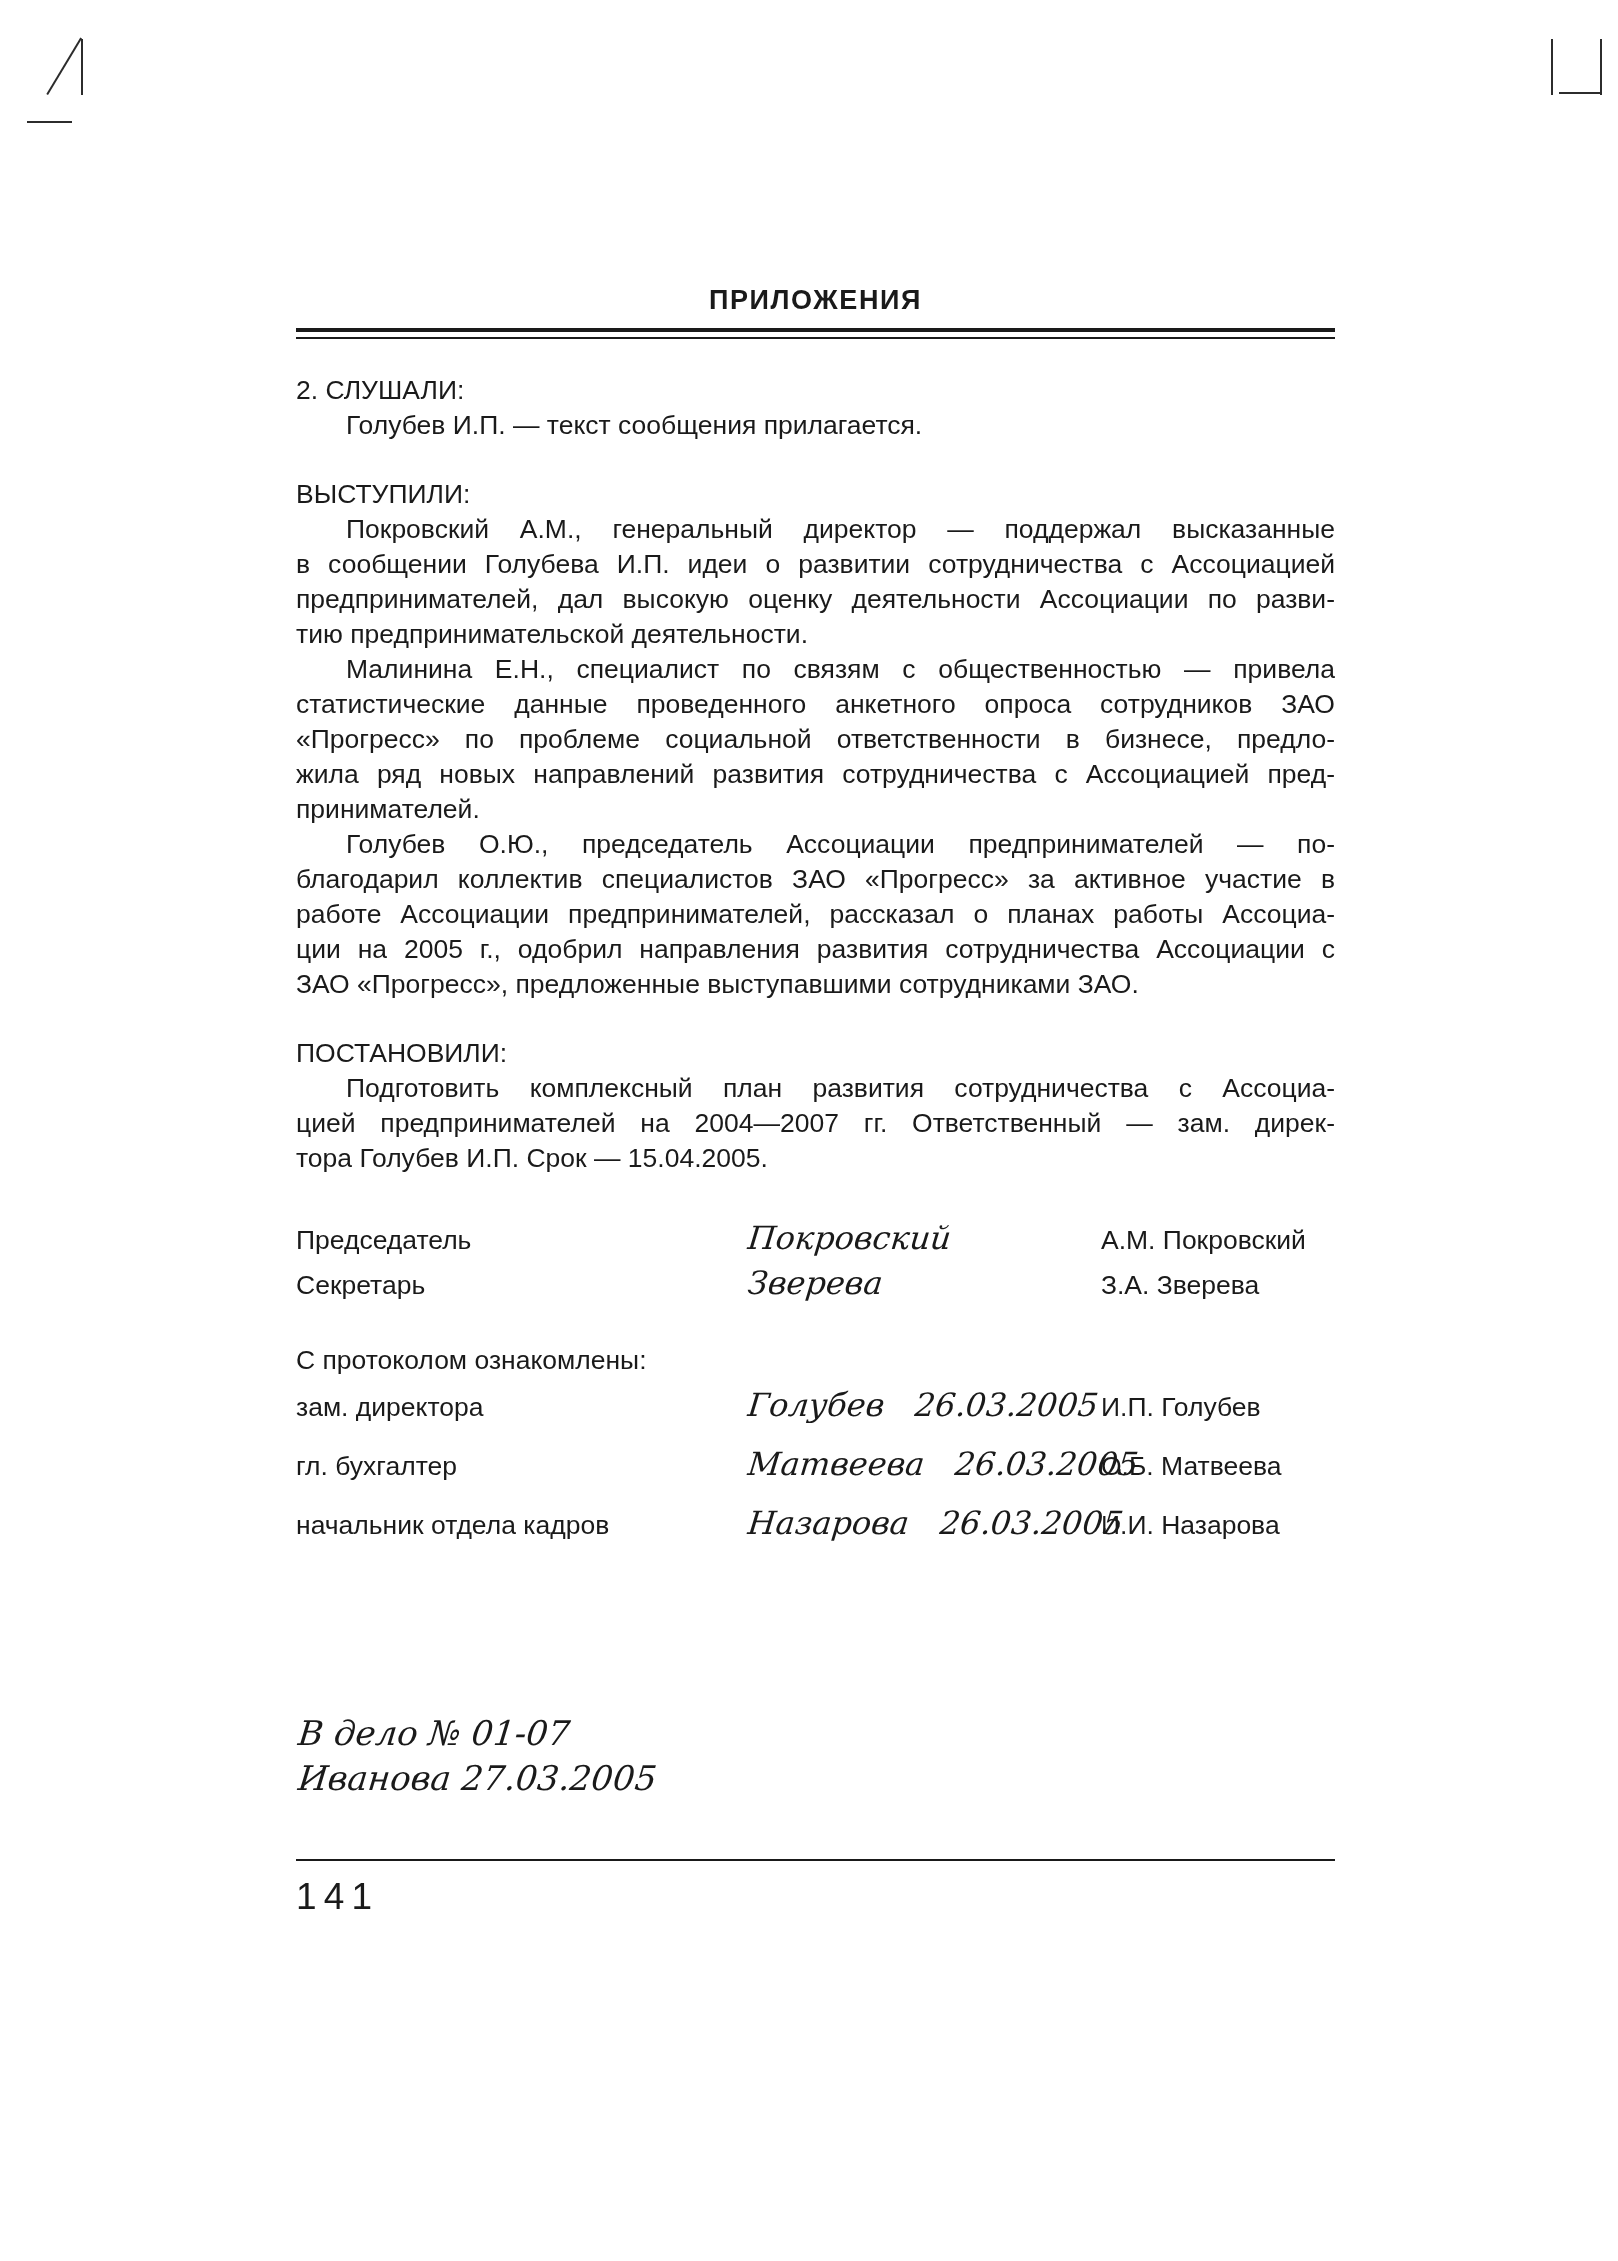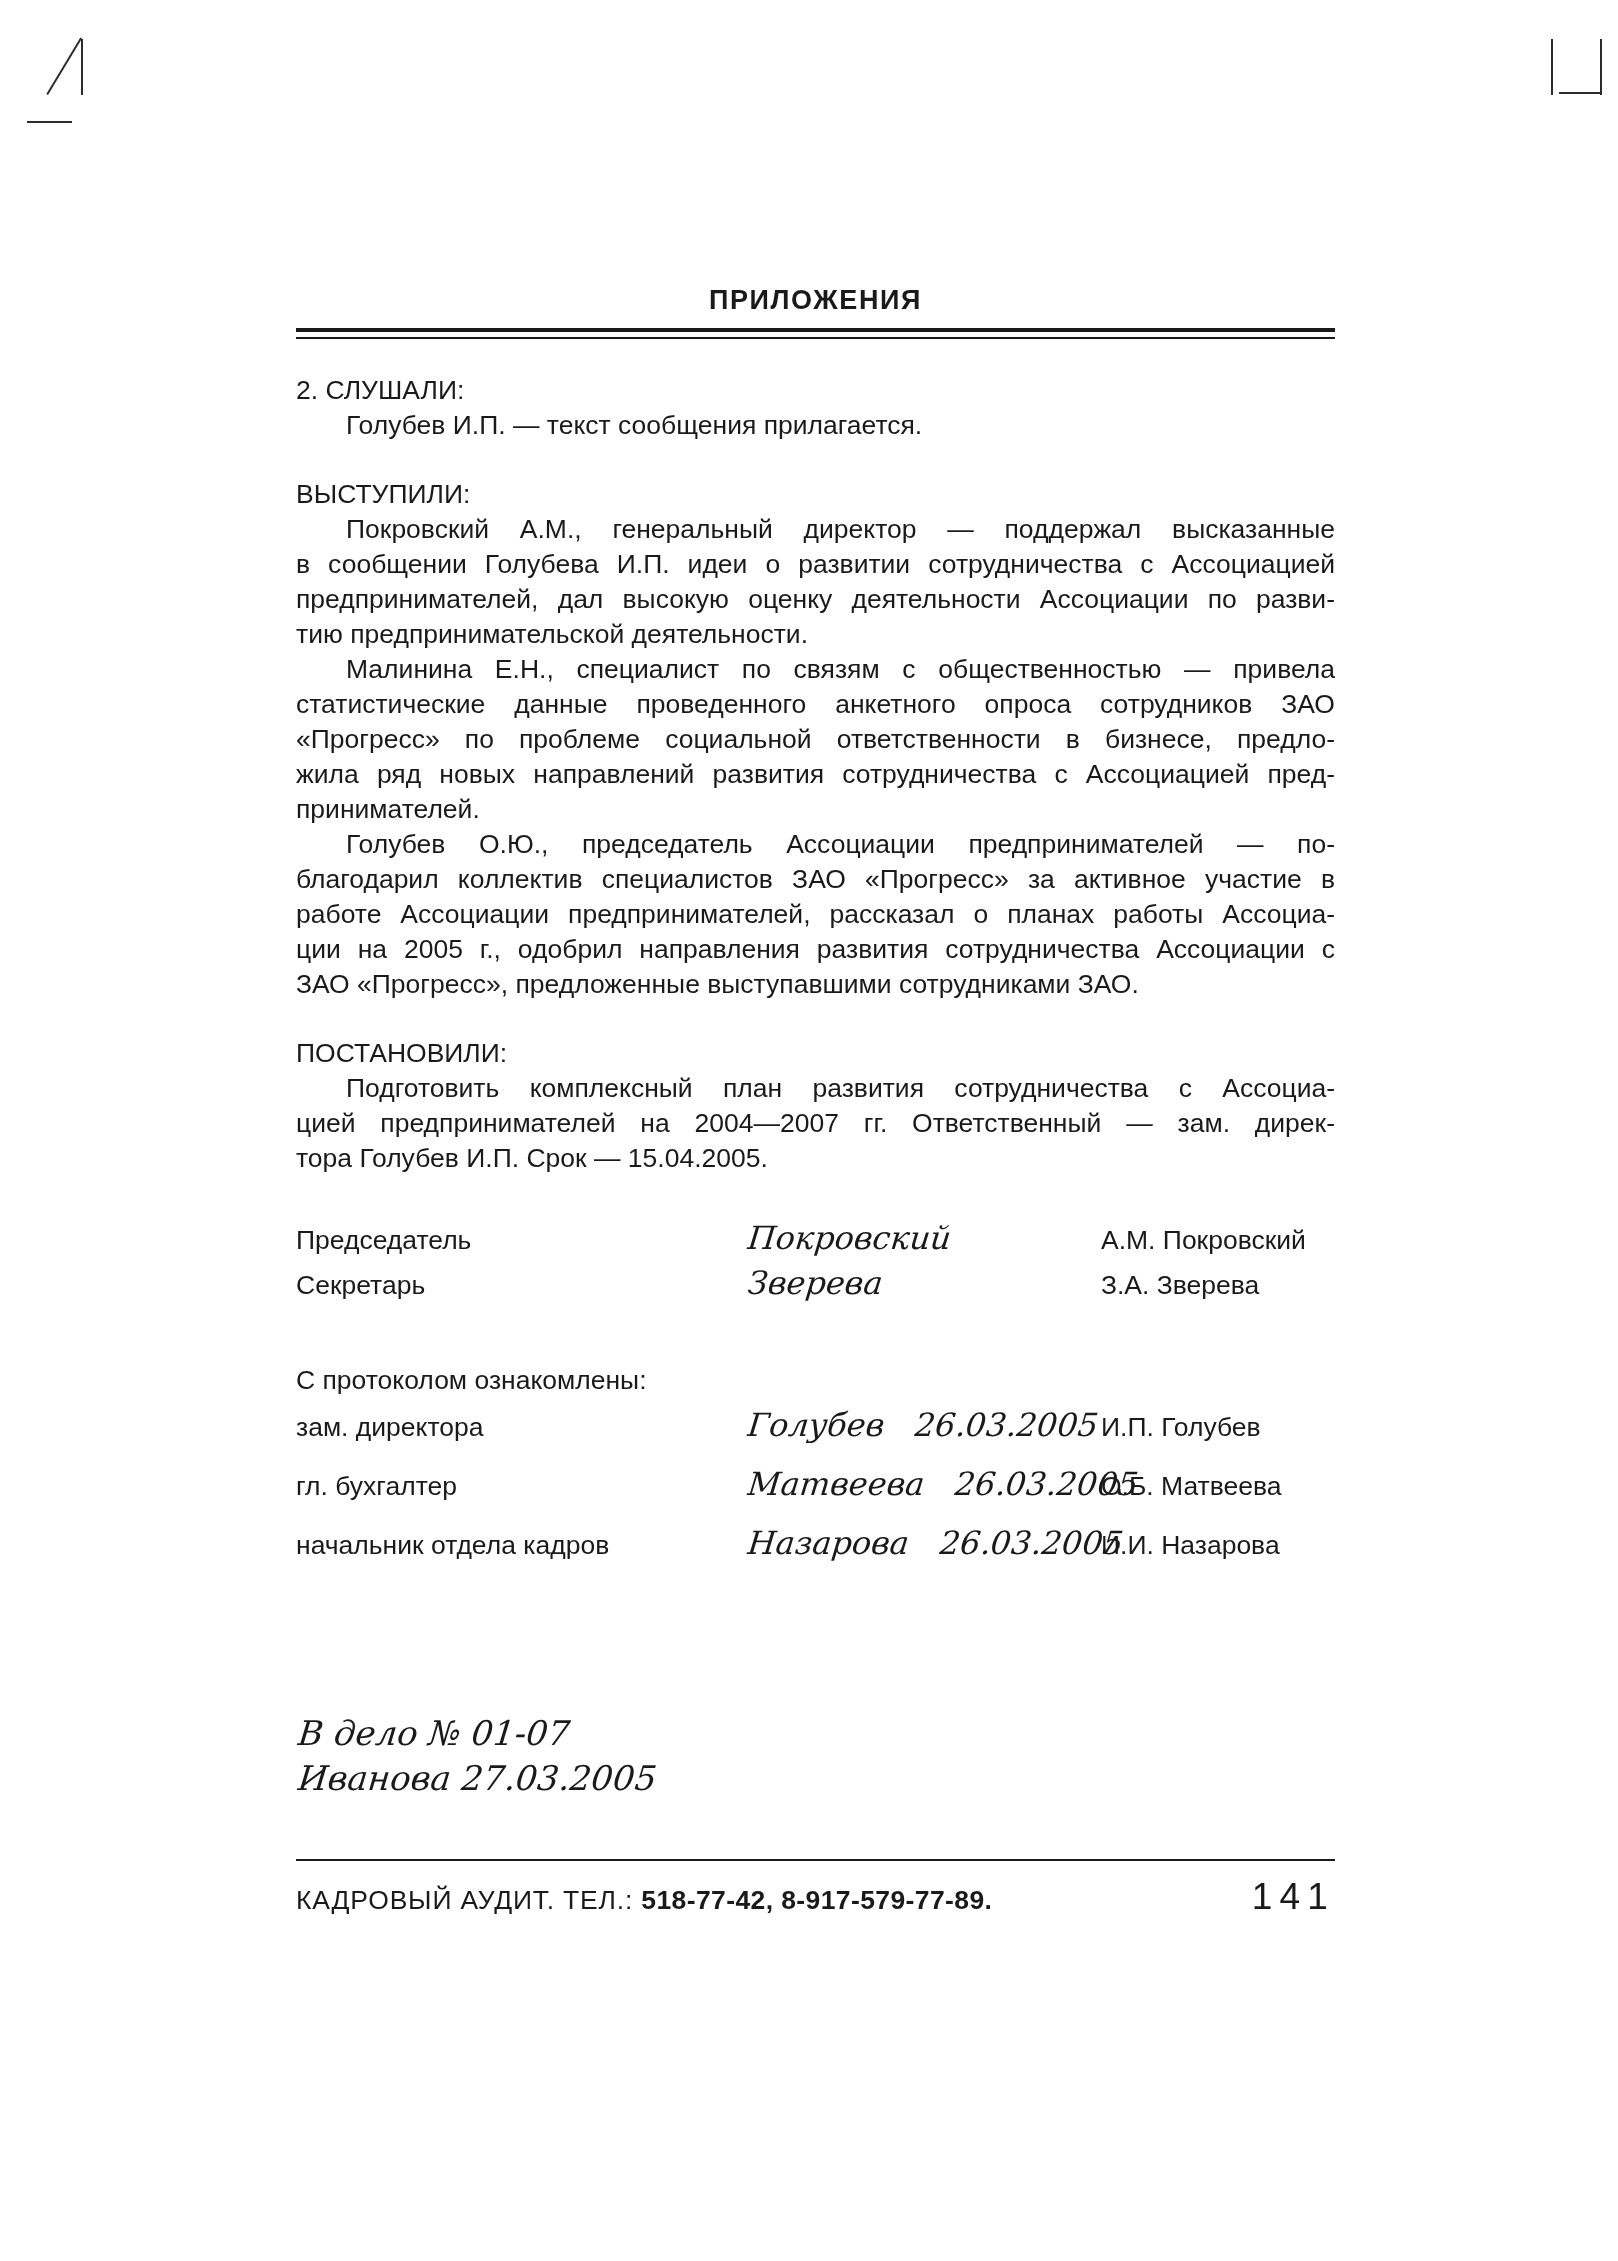--- a/index.html
+++ b/index.html
@@ -61,7 +61,7 @@
     white-space: nowrap;
   }
   .sig-name { flex: 1; }
-  .ack-heading { margin-top: 60px; margin-bottom: 8px; }
+  .ack-heading { margin-top: 40px; margin-bottom: 8px; }
 
   
   .filing-note {

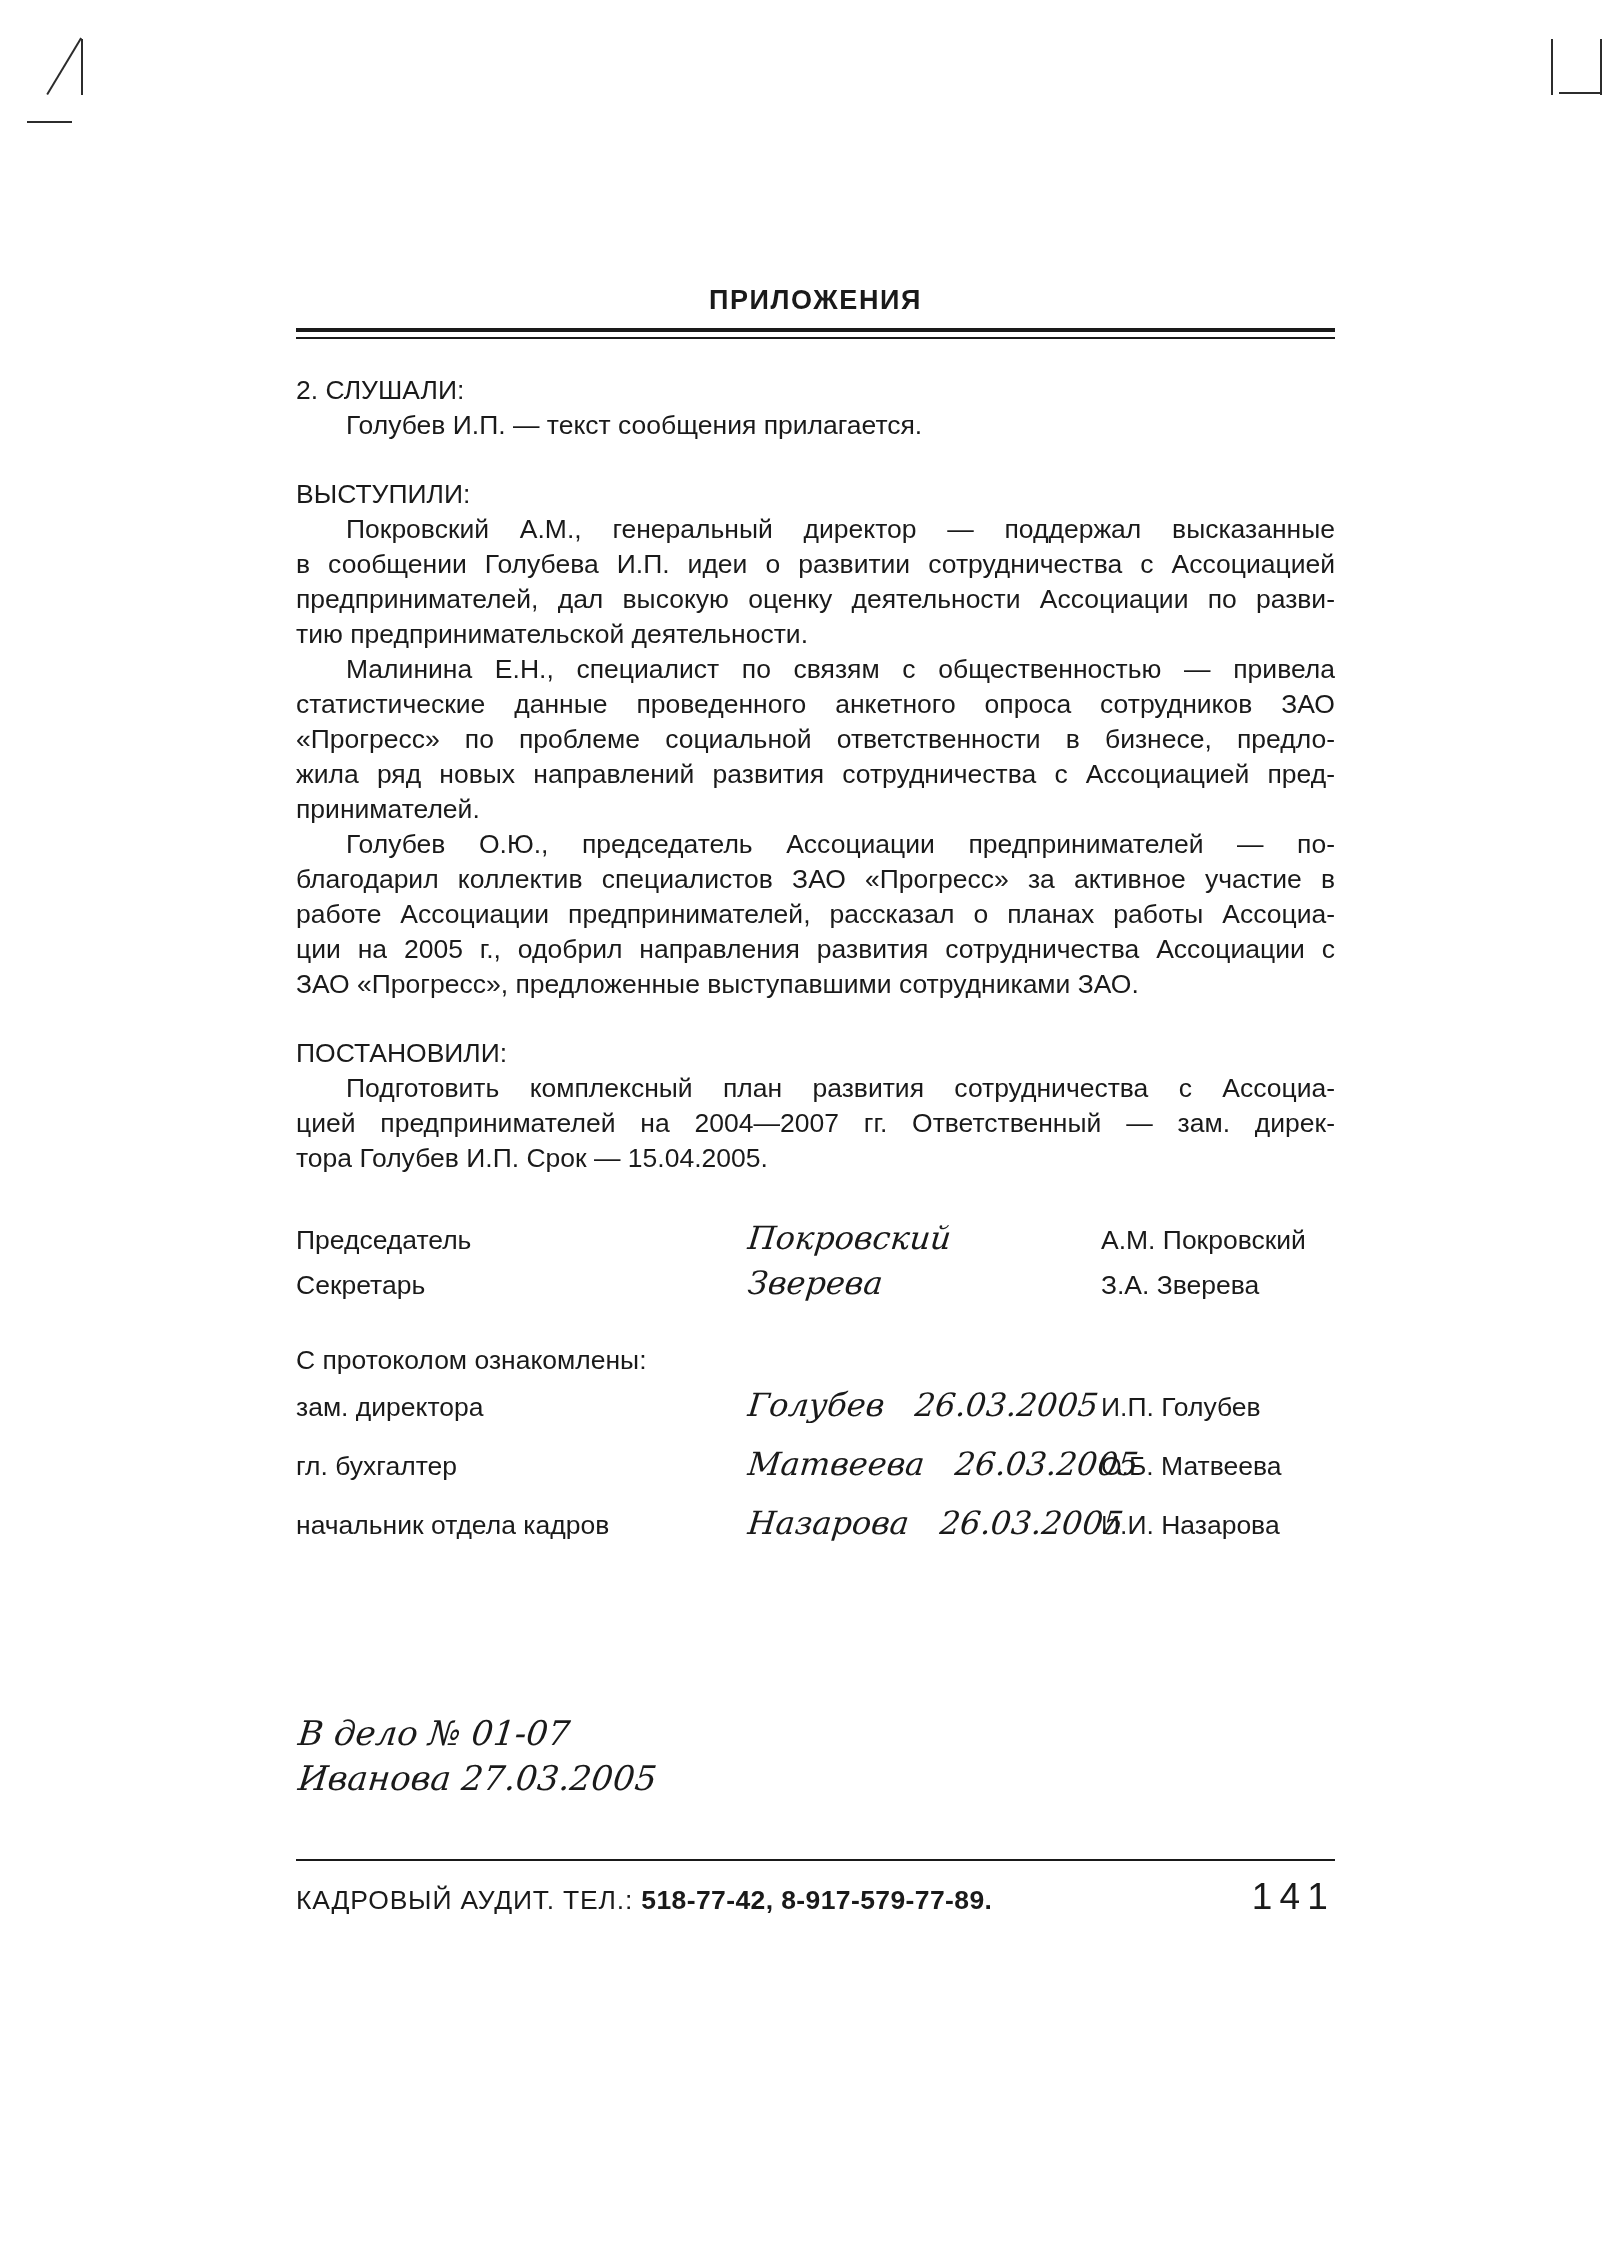--- a/index.html
+++ b/index.html
@@ -222,10 +222,6 @@
   <div class="footer-wrap">
     <div class="footer-rule"></div>
     <div class="footer-line">
-      <div class="footer-text">
-        <span>КАДРОВЫЙ АУДИТ. ТЕЛ.:</span>
-        <span class="bold">518-77-42, 8-917-579-77-89.</span>
-      </div>
       <div class="page-number">141</div>
     </div>
   </div>

